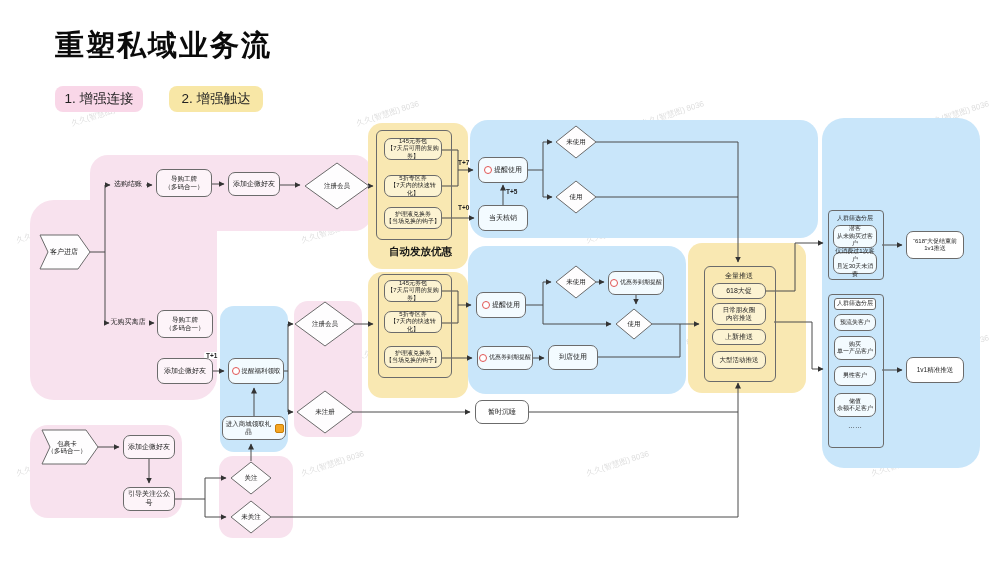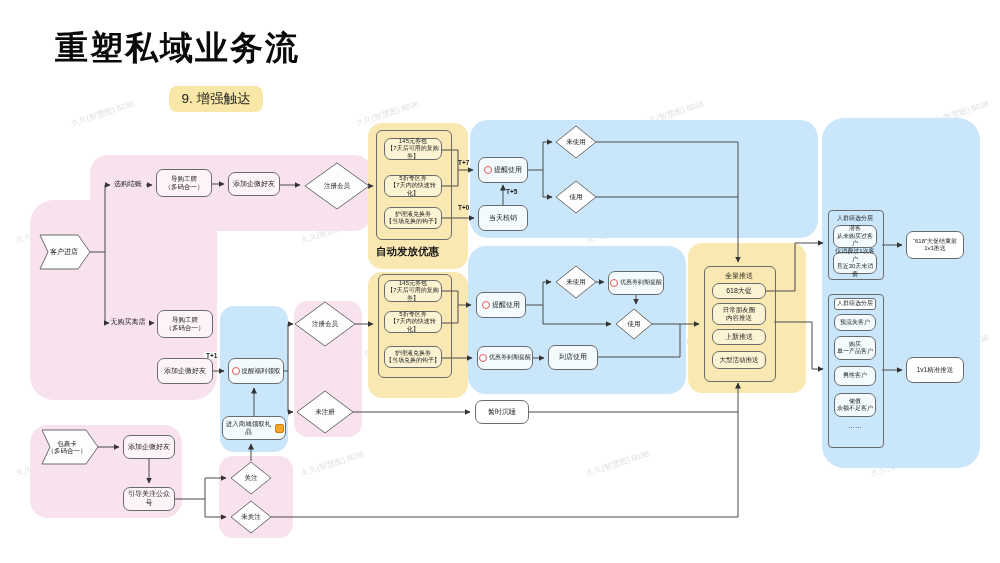--- a/index.html
+++ b/index.html
@@ -5,7 +5,7 @@
   html,body{margin:0;padding:0;background:#fff;}
   .stage{position:relative;width:1000px;height:563px;background:#ffffff;overflow:hidden;
          font-family:"Liberation Sans",sans-serif;color:#1a1a1a;}
-  .title{position:absolute;left:55px;top:26px;font-size:33px;font-weight:800;letter-spacing:2px;color:#0a0a0a;}
+  .title{position:absolute;left:55px;top:26px;font-size:29px;font-weight:800;letter-spacing:2px;color:#0a0a0a;}
   .badge{position:absolute;top:86px;height:26px;display:flex;align-items:center;justify-content:center;
          border-radius:8px;font-size:13.5px;color:#222;}
   .panel{position:absolute;border-radius:18px;}

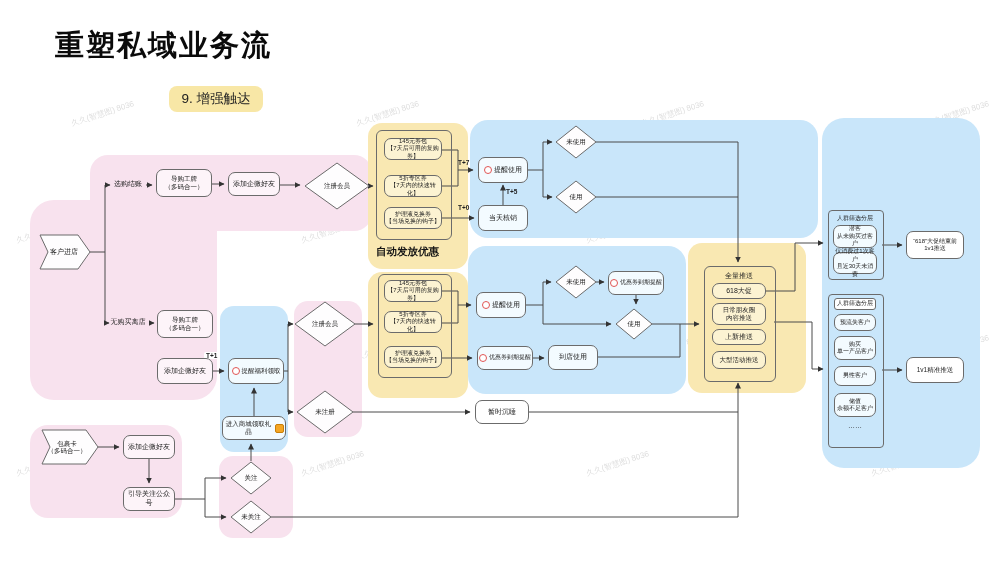--- a/index.html
+++ b/index.html
@@ -58,6 +58,7 @@
   <span class="wm" style="left:870px;top:458px">久久(智慧图) 8036</span>
 
   <div class="title">重塑私域业务流</div>
+  <div class="badge" style="left:55px;width:88px;background:#f9d7e8">1. 增强连接</div>
   <div class="badge" style="left:169px;width:94px;background:#f8e7a6">9. 增强触达</div>
 
   <div class="panel p-pink" style="left:90px;top:155px;width:282px;height:76px"></div>

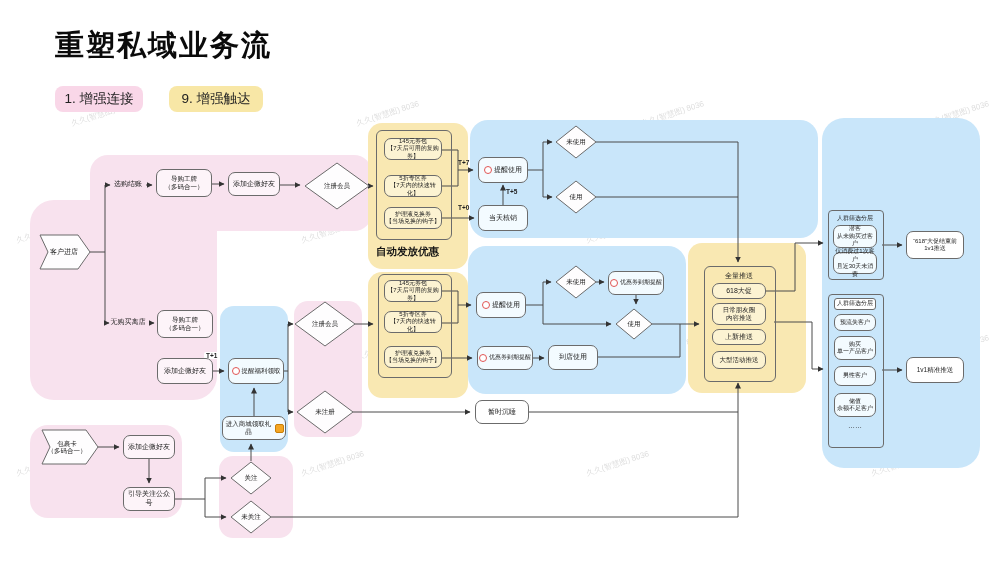--- a/index.html
+++ b/index.html
@@ -59,7 +59,7 @@
 
   <div class="title">重塑私域业务流</div>
   <div class="badge" style="left:55px;width:88px;background:#f9d7e8">1. 增强连接</div>
-  <div class="badge" style="left:169px;width:94px;background:#f8e7a6">9. 增强触达</div>
+  <div class="badge" style="left:169px;width:94px;background:#f8e7a6">2. 增强触达</div>
 
   <div class="panel p-pink" style="left:90px;top:155px;width:282px;height:76px"></div>
   <div class="panel p-pink" style="left:30px;top:200px;width:187px;height:200px;border-radius:24px"></div>

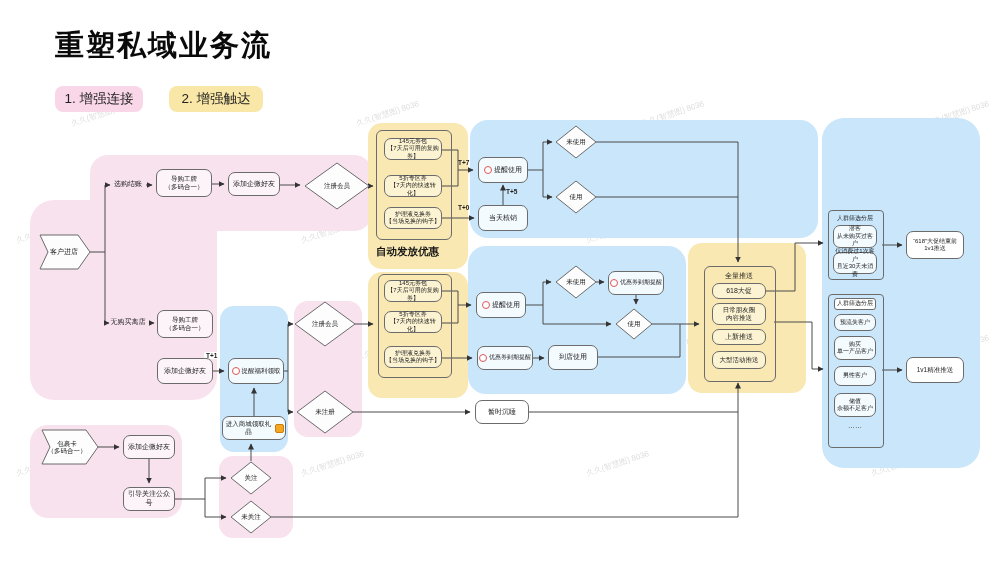--- a/index.html
+++ b/index.html
@@ -26,7 +26,7 @@
          font-size:6.5px;color:#222;line-height:1.1;}
   .elabel{position:absolute;font-size:6.5px;font-weight:700;color:#222;}
   .elabel.boxed{background:#fff;padding:0 2px;border-radius:2px;}
-  .big-label{position:absolute;font-size:10.5px;font-weight:700;color:#151515;text-align:left;}
+  .big-label{position:absolute;font-size:10.5px;font-weight:700;color:#151515;text-align:right;}
   .hdr{position:absolute;font-size:7px;color:#222;text-align:center;}
   .alarm{display:inline-block;width:6px;height:6px;border:1.4px solid #e05555;border-radius:50%;margin-right:2px;flex:none;background:#fff;}
   .gift{display:inline-block;width:7px;height:7px;background:#f5a623;border:1px solid #c97f08;border-radius:2px;margin-left:2px;flex:none;}

